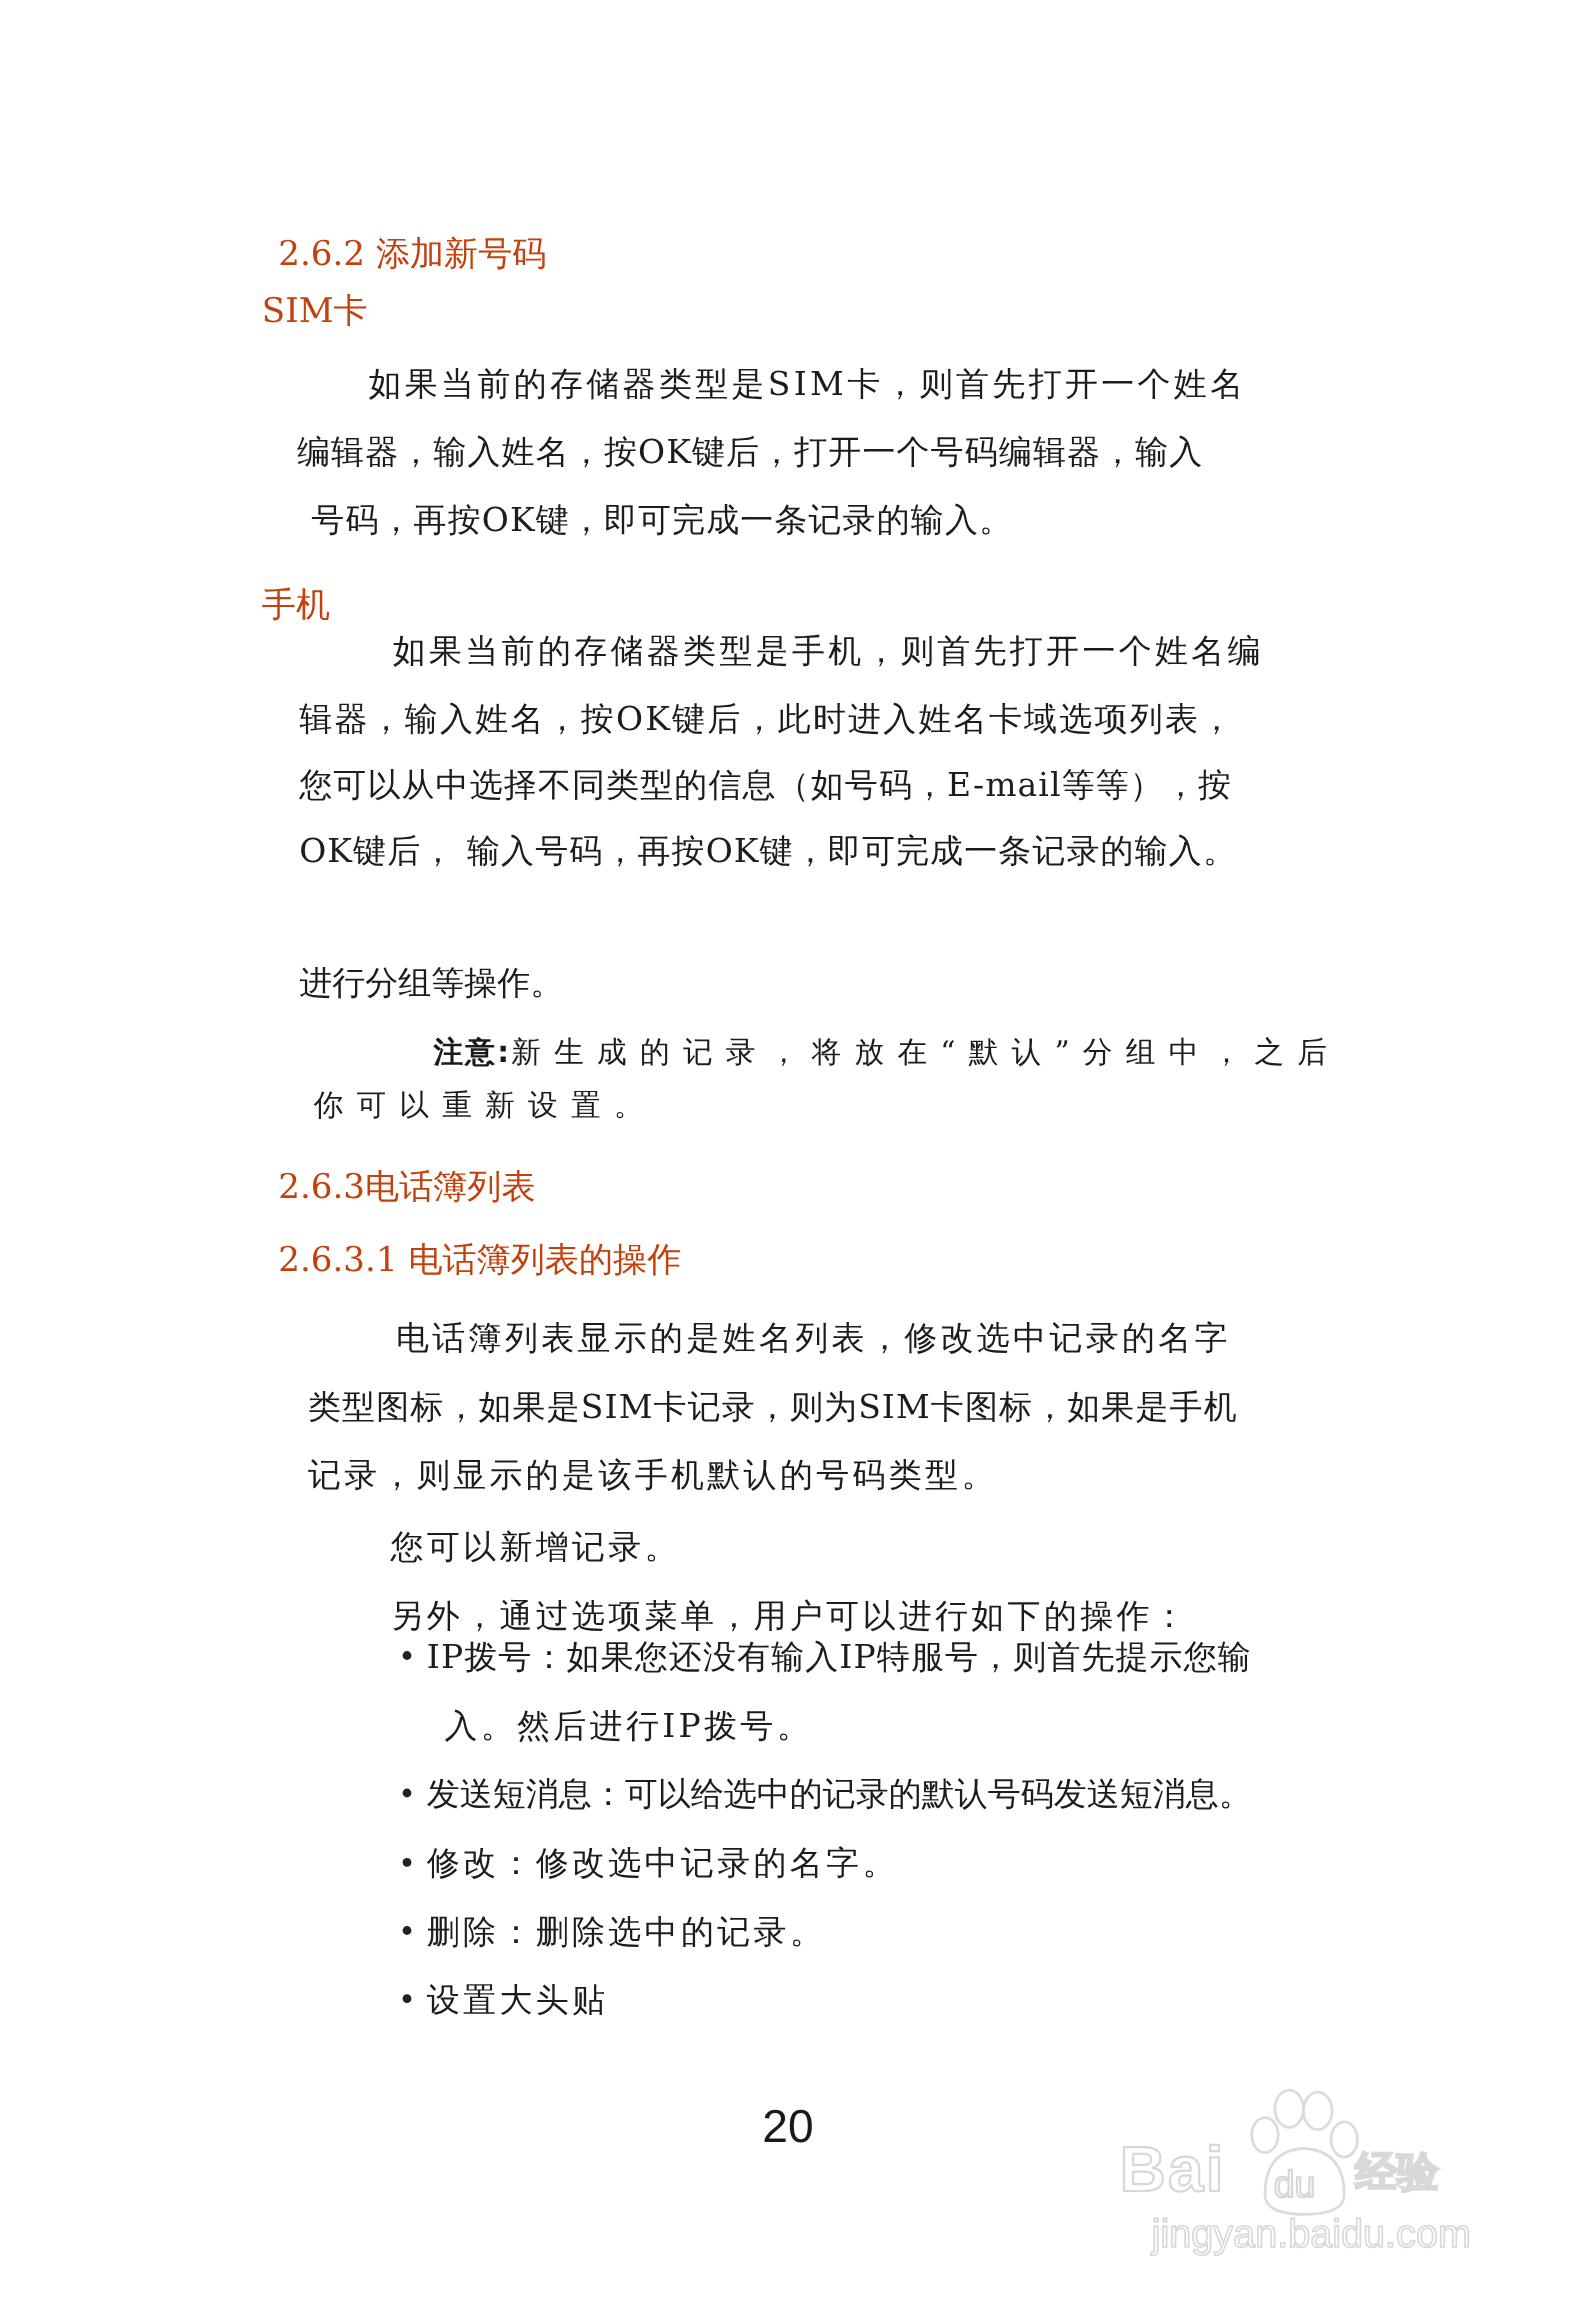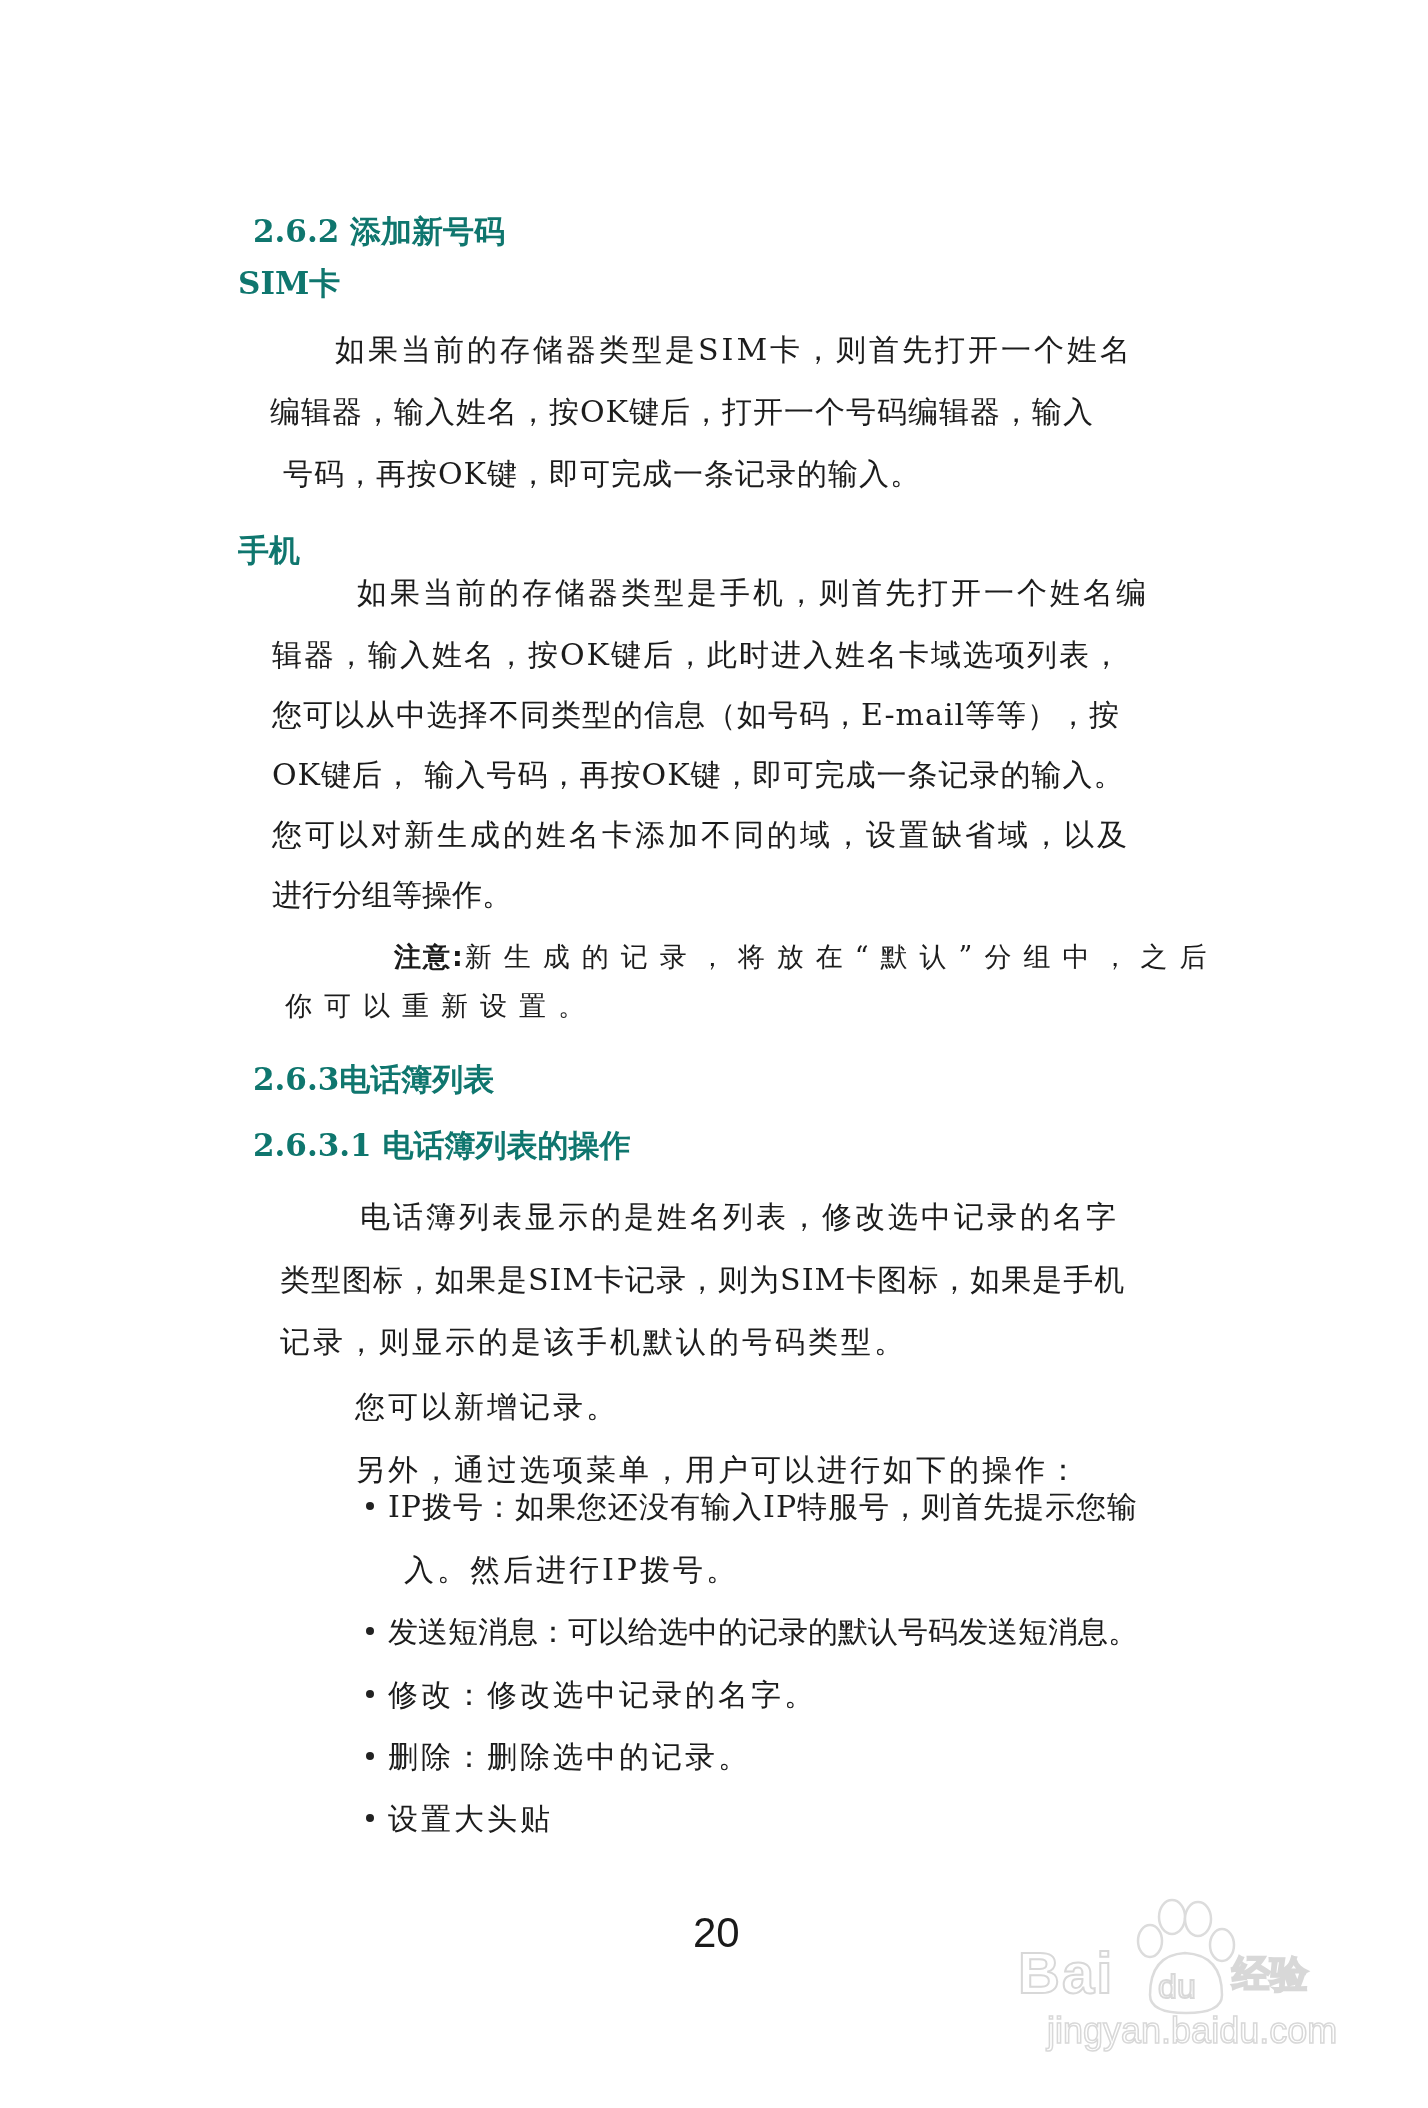--- a/index.html
+++ b/index.html
@@ -6,7 +6,7 @@
   body { width: 1428px; height: 2108px; position: relative; overflow: hidden; }
   .page { position: absolute; left: 0; top: 0; width: 1428px; height: 2108px; background: #fff; }
   .ln { position: absolute; white-space: nowrap; color: #1a1a1a; line-height: 1; }
-  .h { font-family: "DejaVu Serif", "Liberation Serif", serif; font-weight: bold; font-size: 31px; color: #0f766e; }
+  .h { font-family: "DejaVu Serif", "Liberation Serif", serif; font-weight: normal; font-size: 31px; color: #c2410c; }
   .body { font-family: "DejaVu Serif", "Liberation Serif", serif; font-size: 30px; color: #1c1c1c; }
   .wide { letter-spacing: 3px; }
   .note-lbl { font-family: "DejaVu Sans", "Liberation Sans", sans-serif; font-weight: bold; font-size: 27px; letter-spacing: 2px; margin-left: 24px; }

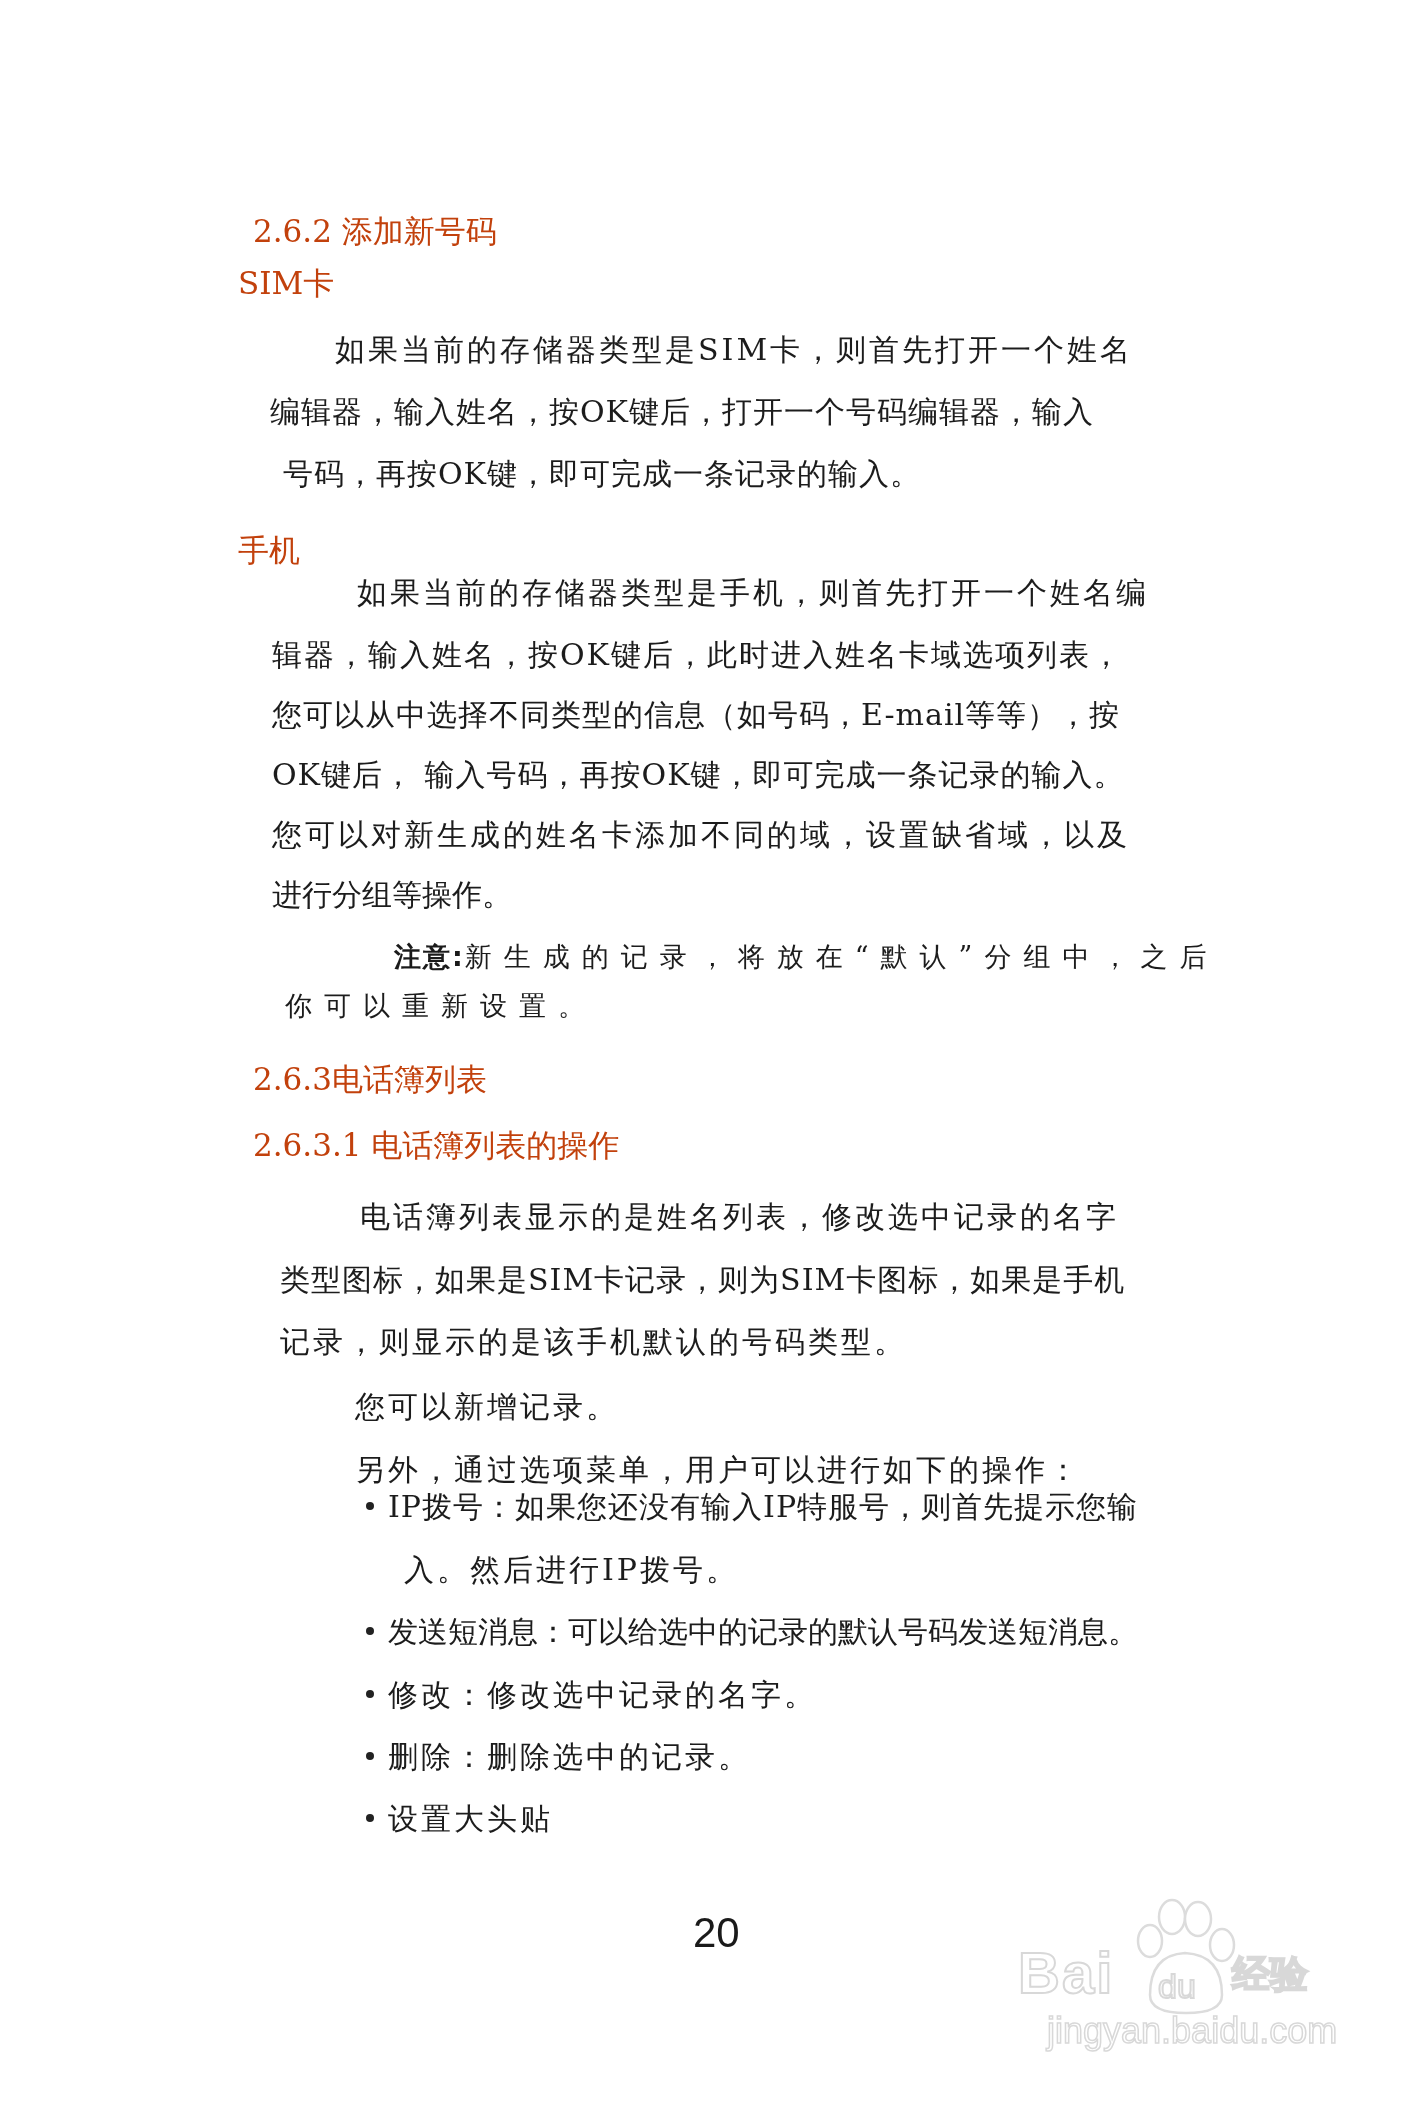--- a/index.html
+++ b/index.html
@@ -34,7 +34,6 @@
   <div class="ln body" style="left:272px; top:640px; letter-spacing:2px;">辑器，输入姓名，按OK键后，此时进入姓名卡域选项列表，</div>
   <div class="ln body" style="left:272px; top:700px; letter-spacing:1px;">您可以从中选择不同类型的信息（如号码，E-mail等等），按</div>
   <div class="ln body" style="left:272px; top:760px; letter-spacing:1px;">OK键后，  输入号码，再按OK键，即可完成一条记录的输入。</div>
-  <div class="ln body wide" style="left:272px; top:820px;">您可以对新生成的姓名卡添加不同的域，设置缺省域，以及</div>
   <div class="ln body" style="left:272px; top:880px;">进行分组等操作。</div>
 
   <div class="ln" style="left:370px; top:943px;">

